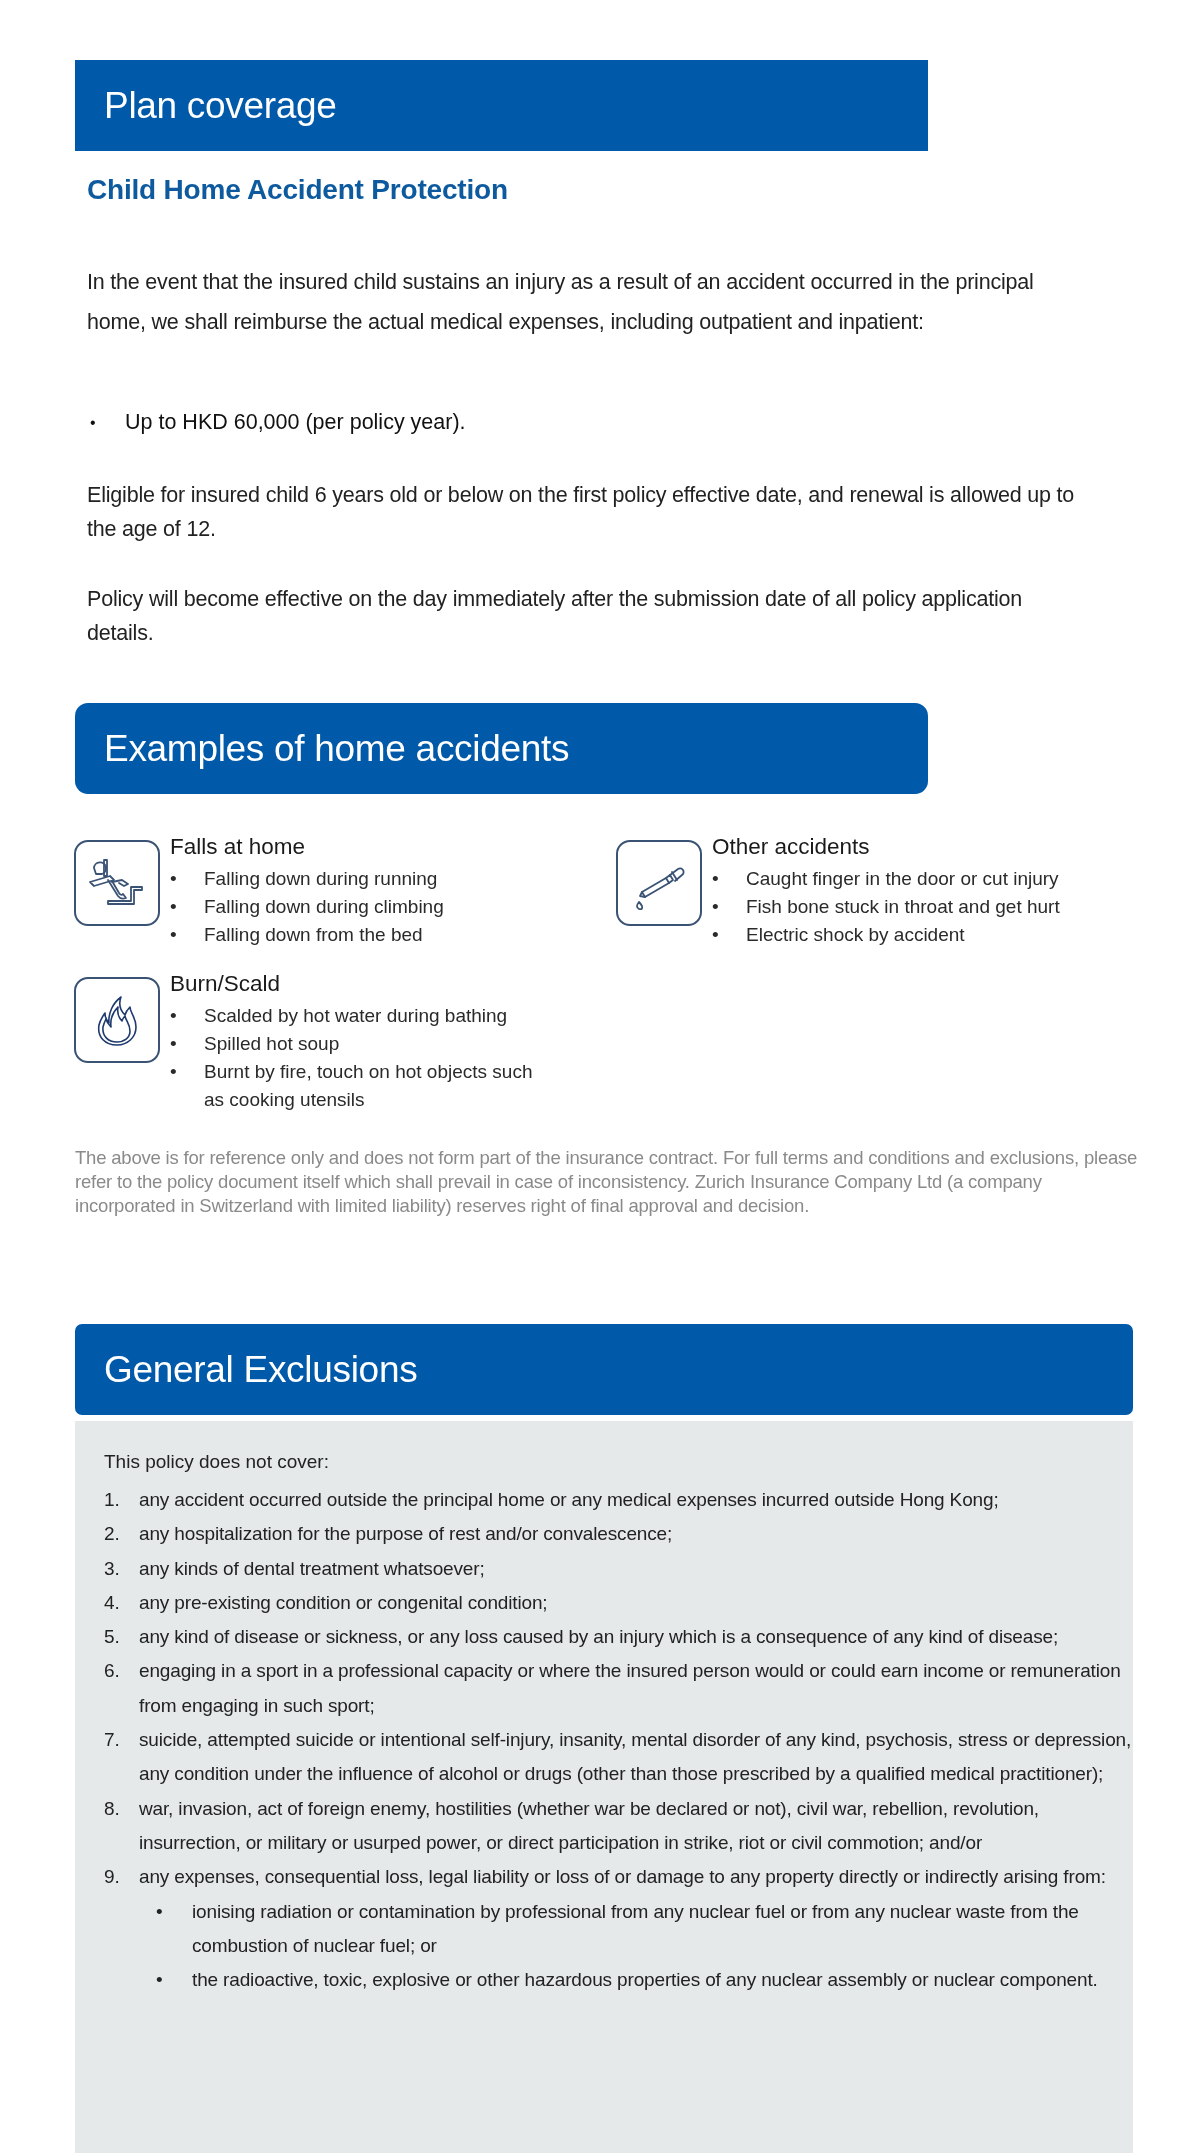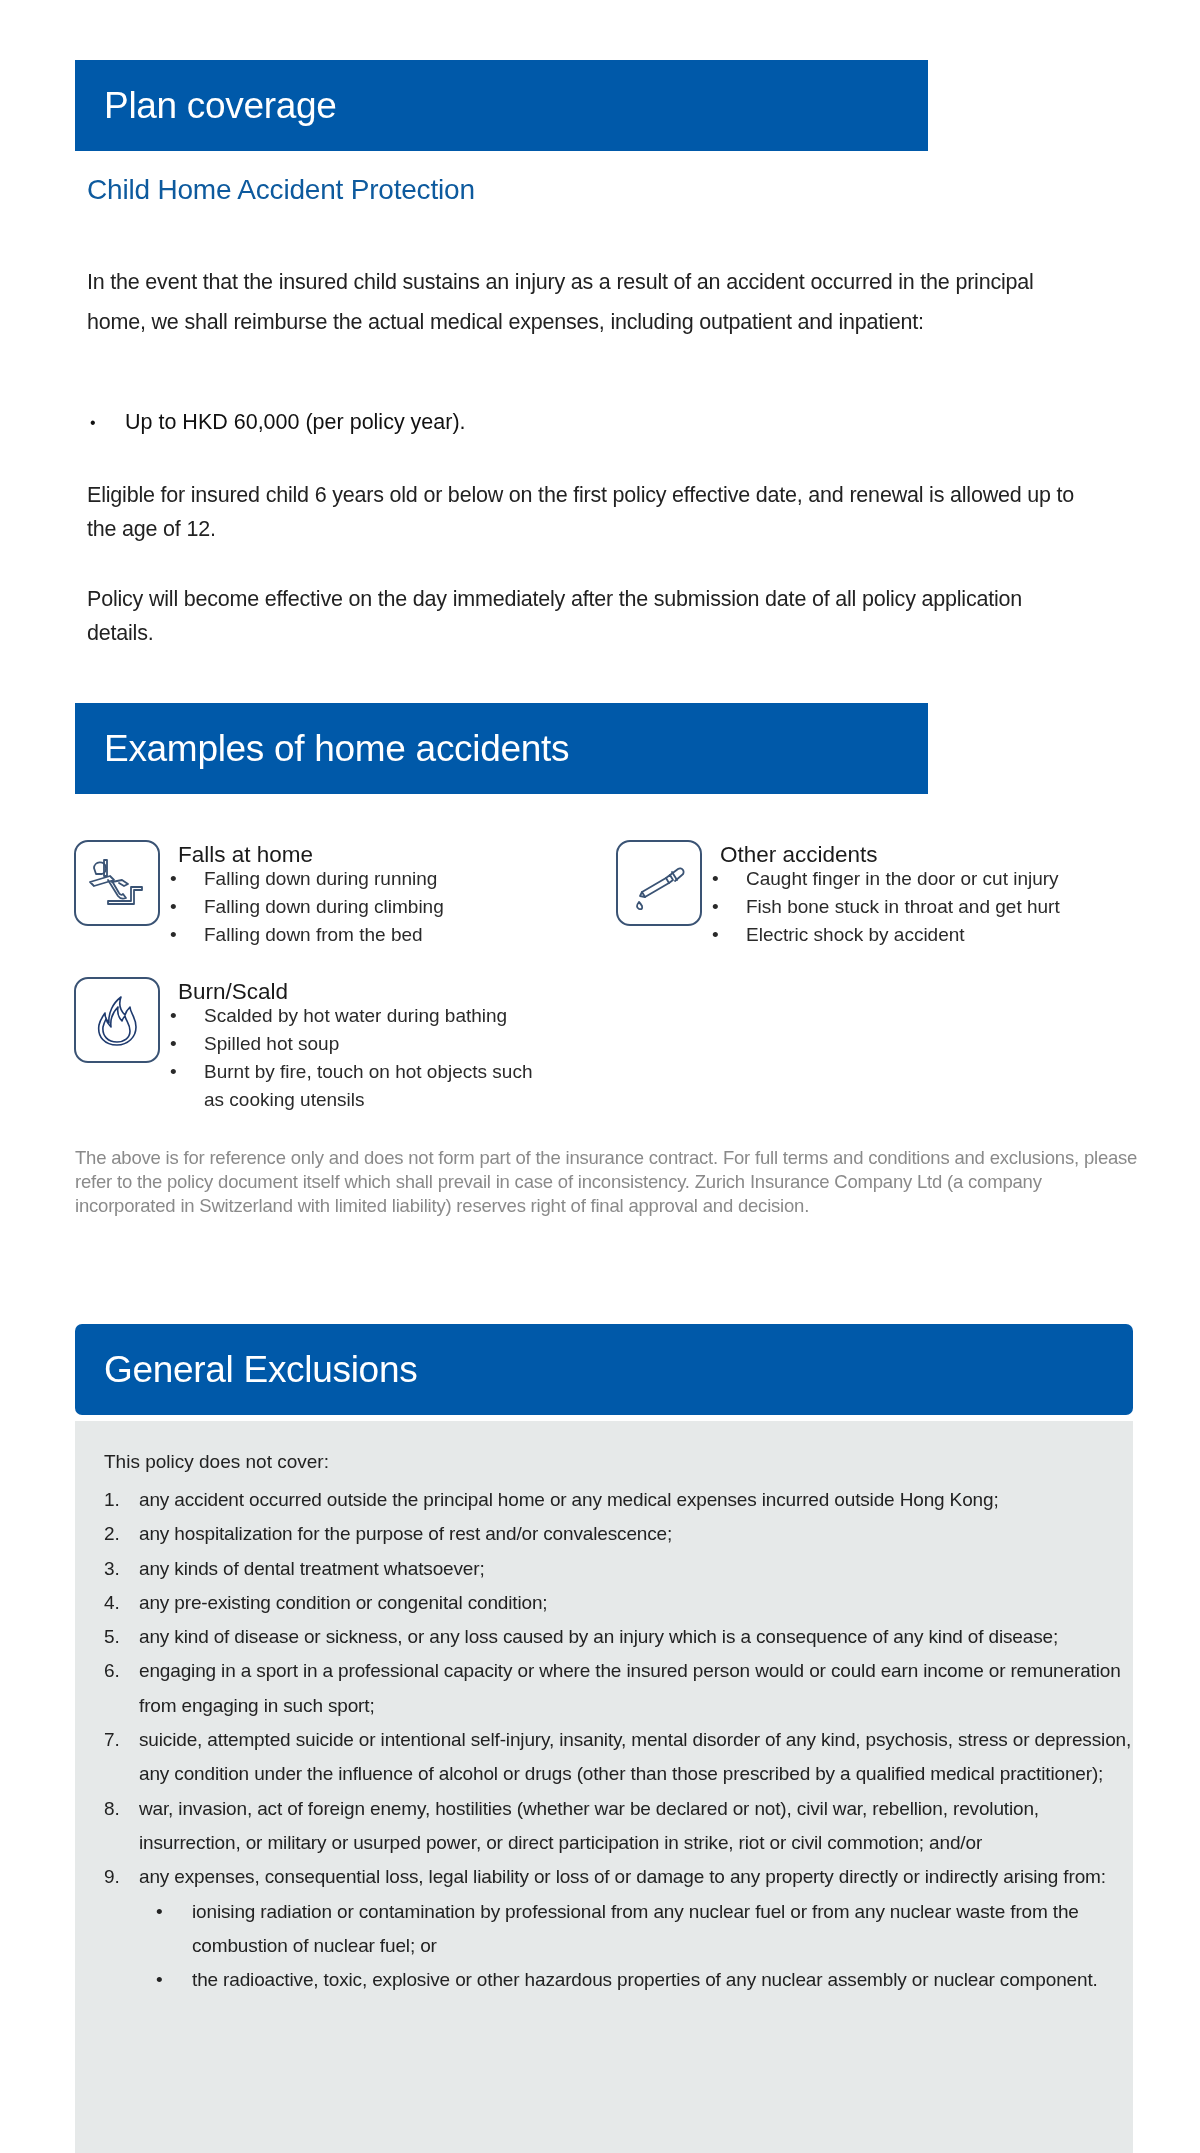--- a/index.html
+++ b/index.html
@@ -42,7 +42,7 @@
       font-size: 28px;
       color: #0d5a9e;
       margin: 0;
-      font-weight: normal;
+      font-weight: bold;
       letter-spacing: -0.2px;
     }
     .para {

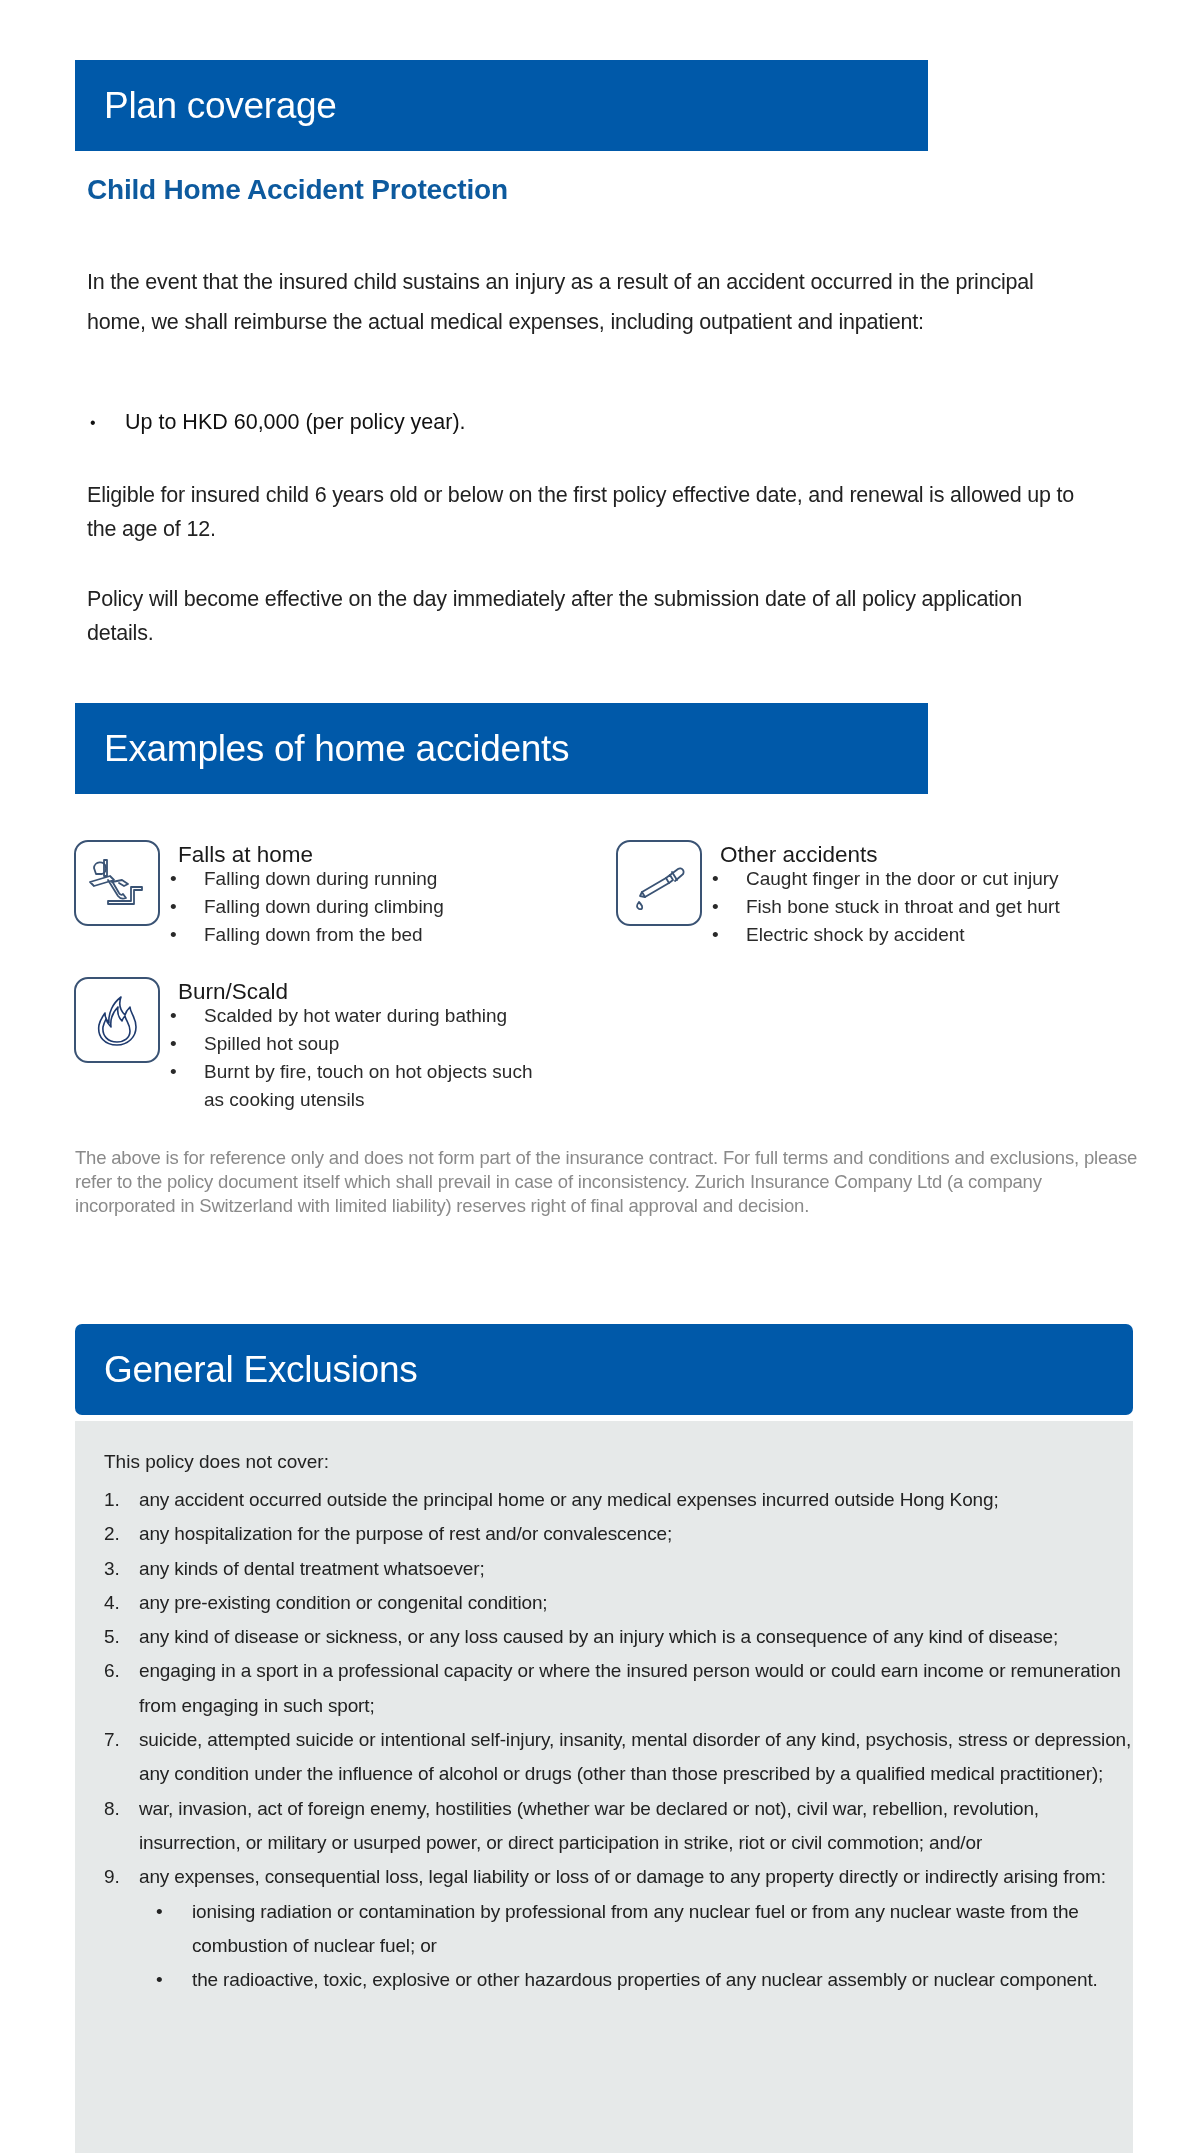--- a/index.html
+++ b/index.html
@@ -32,7 +32,7 @@
       margin: 0;
     }
     #banner-plan { top: 60px; }
-    #banner-examples { top: 703px; }
+    #banner-examples { top: 703px; border-radius: 13px; }
     #banner-exclusions { top: 1324px; width: 1058px; border-radius: 7px; }
 
     .subtitle {

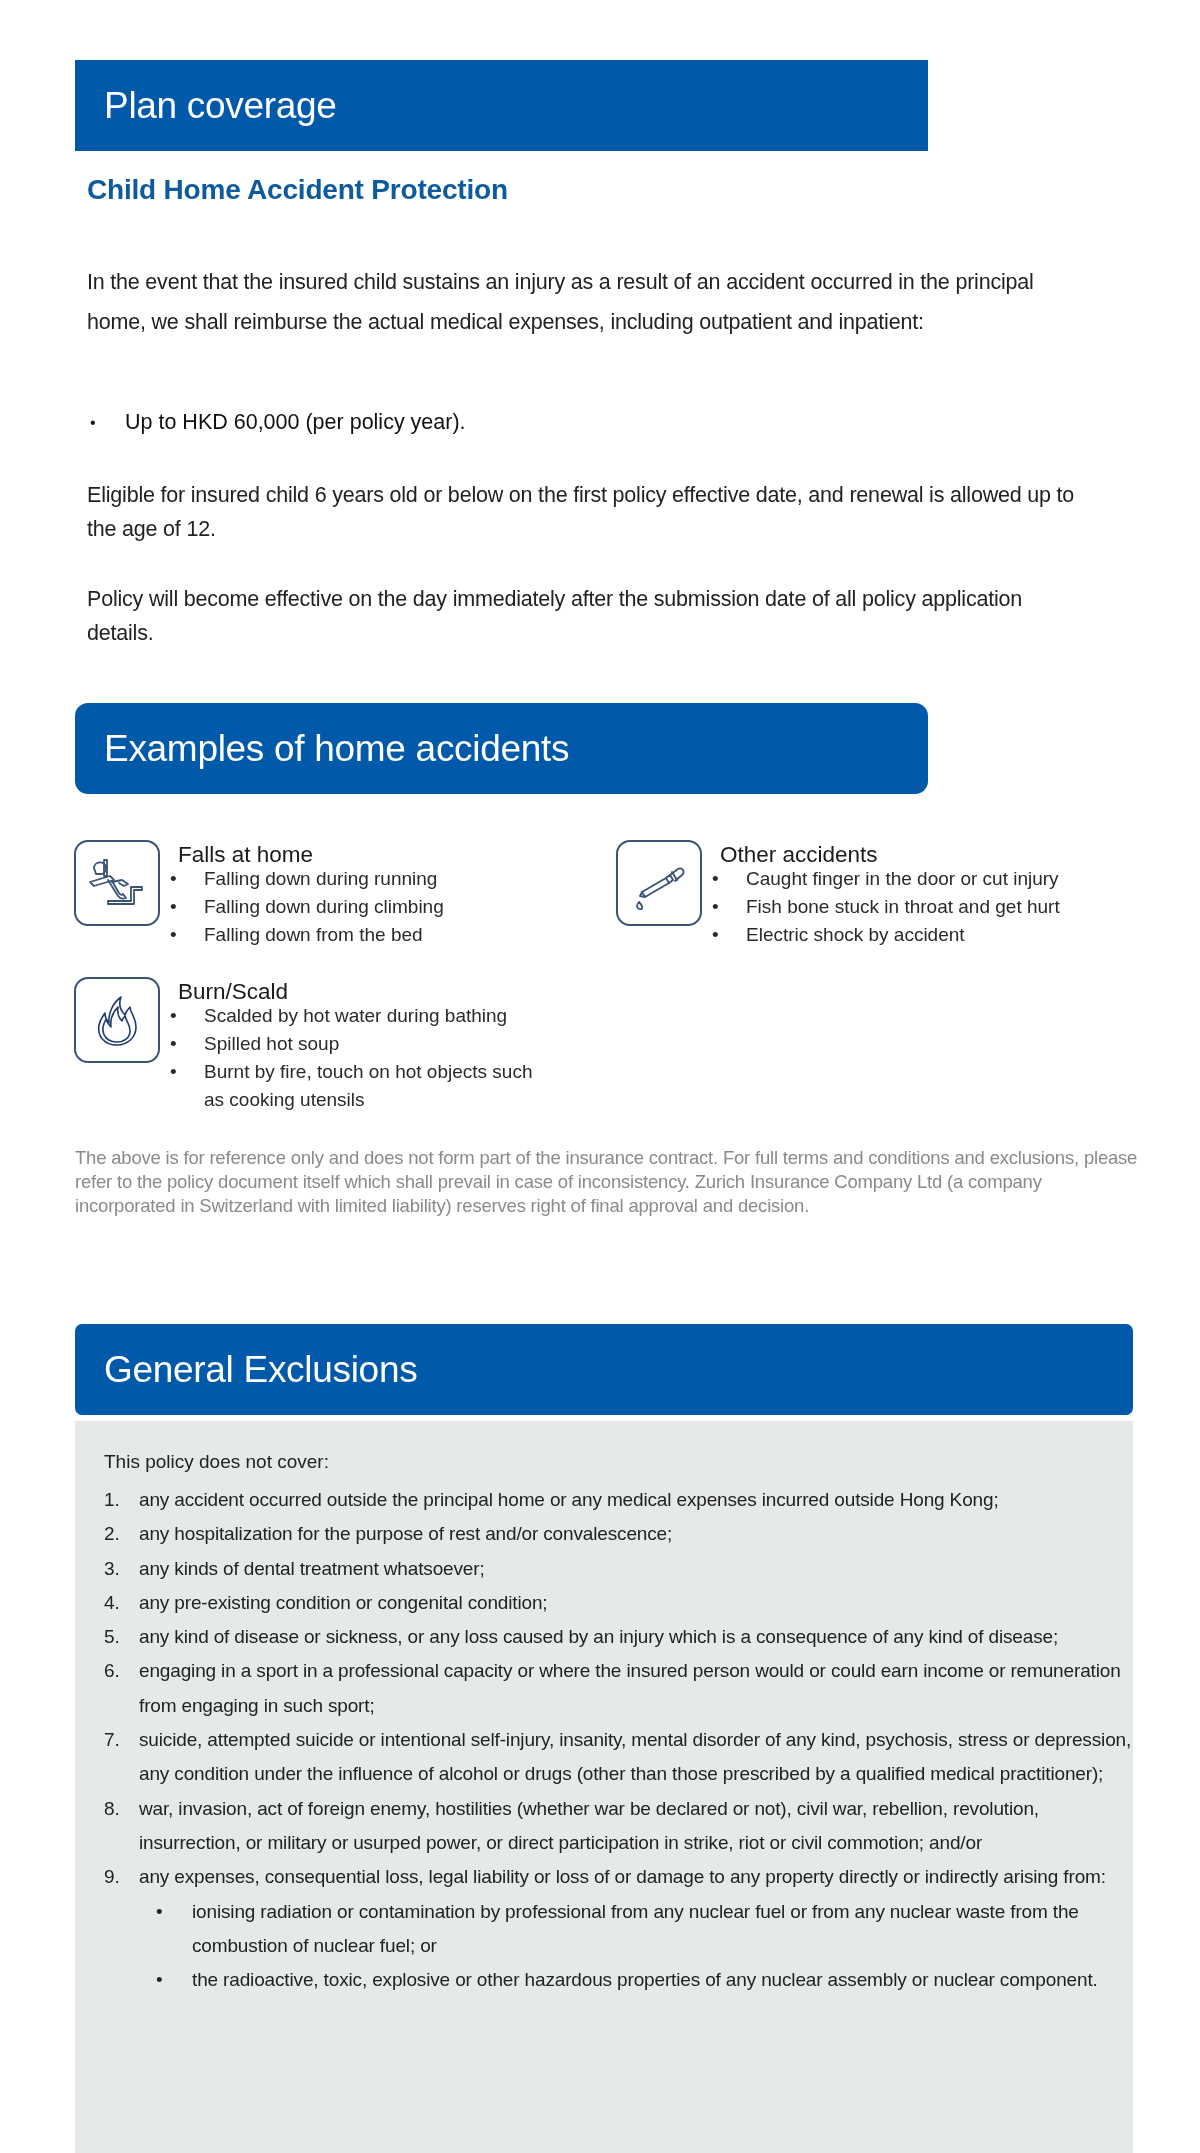--- a/index.html
+++ b/index.html
@@ -97,7 +97,7 @@
       top: -6px;
       font-size: 22.5px;
       color: #1a1a1a;
-      margin: 8px;
+      margin: 0;
       font-weight: normal;
     }
     .example ul {

